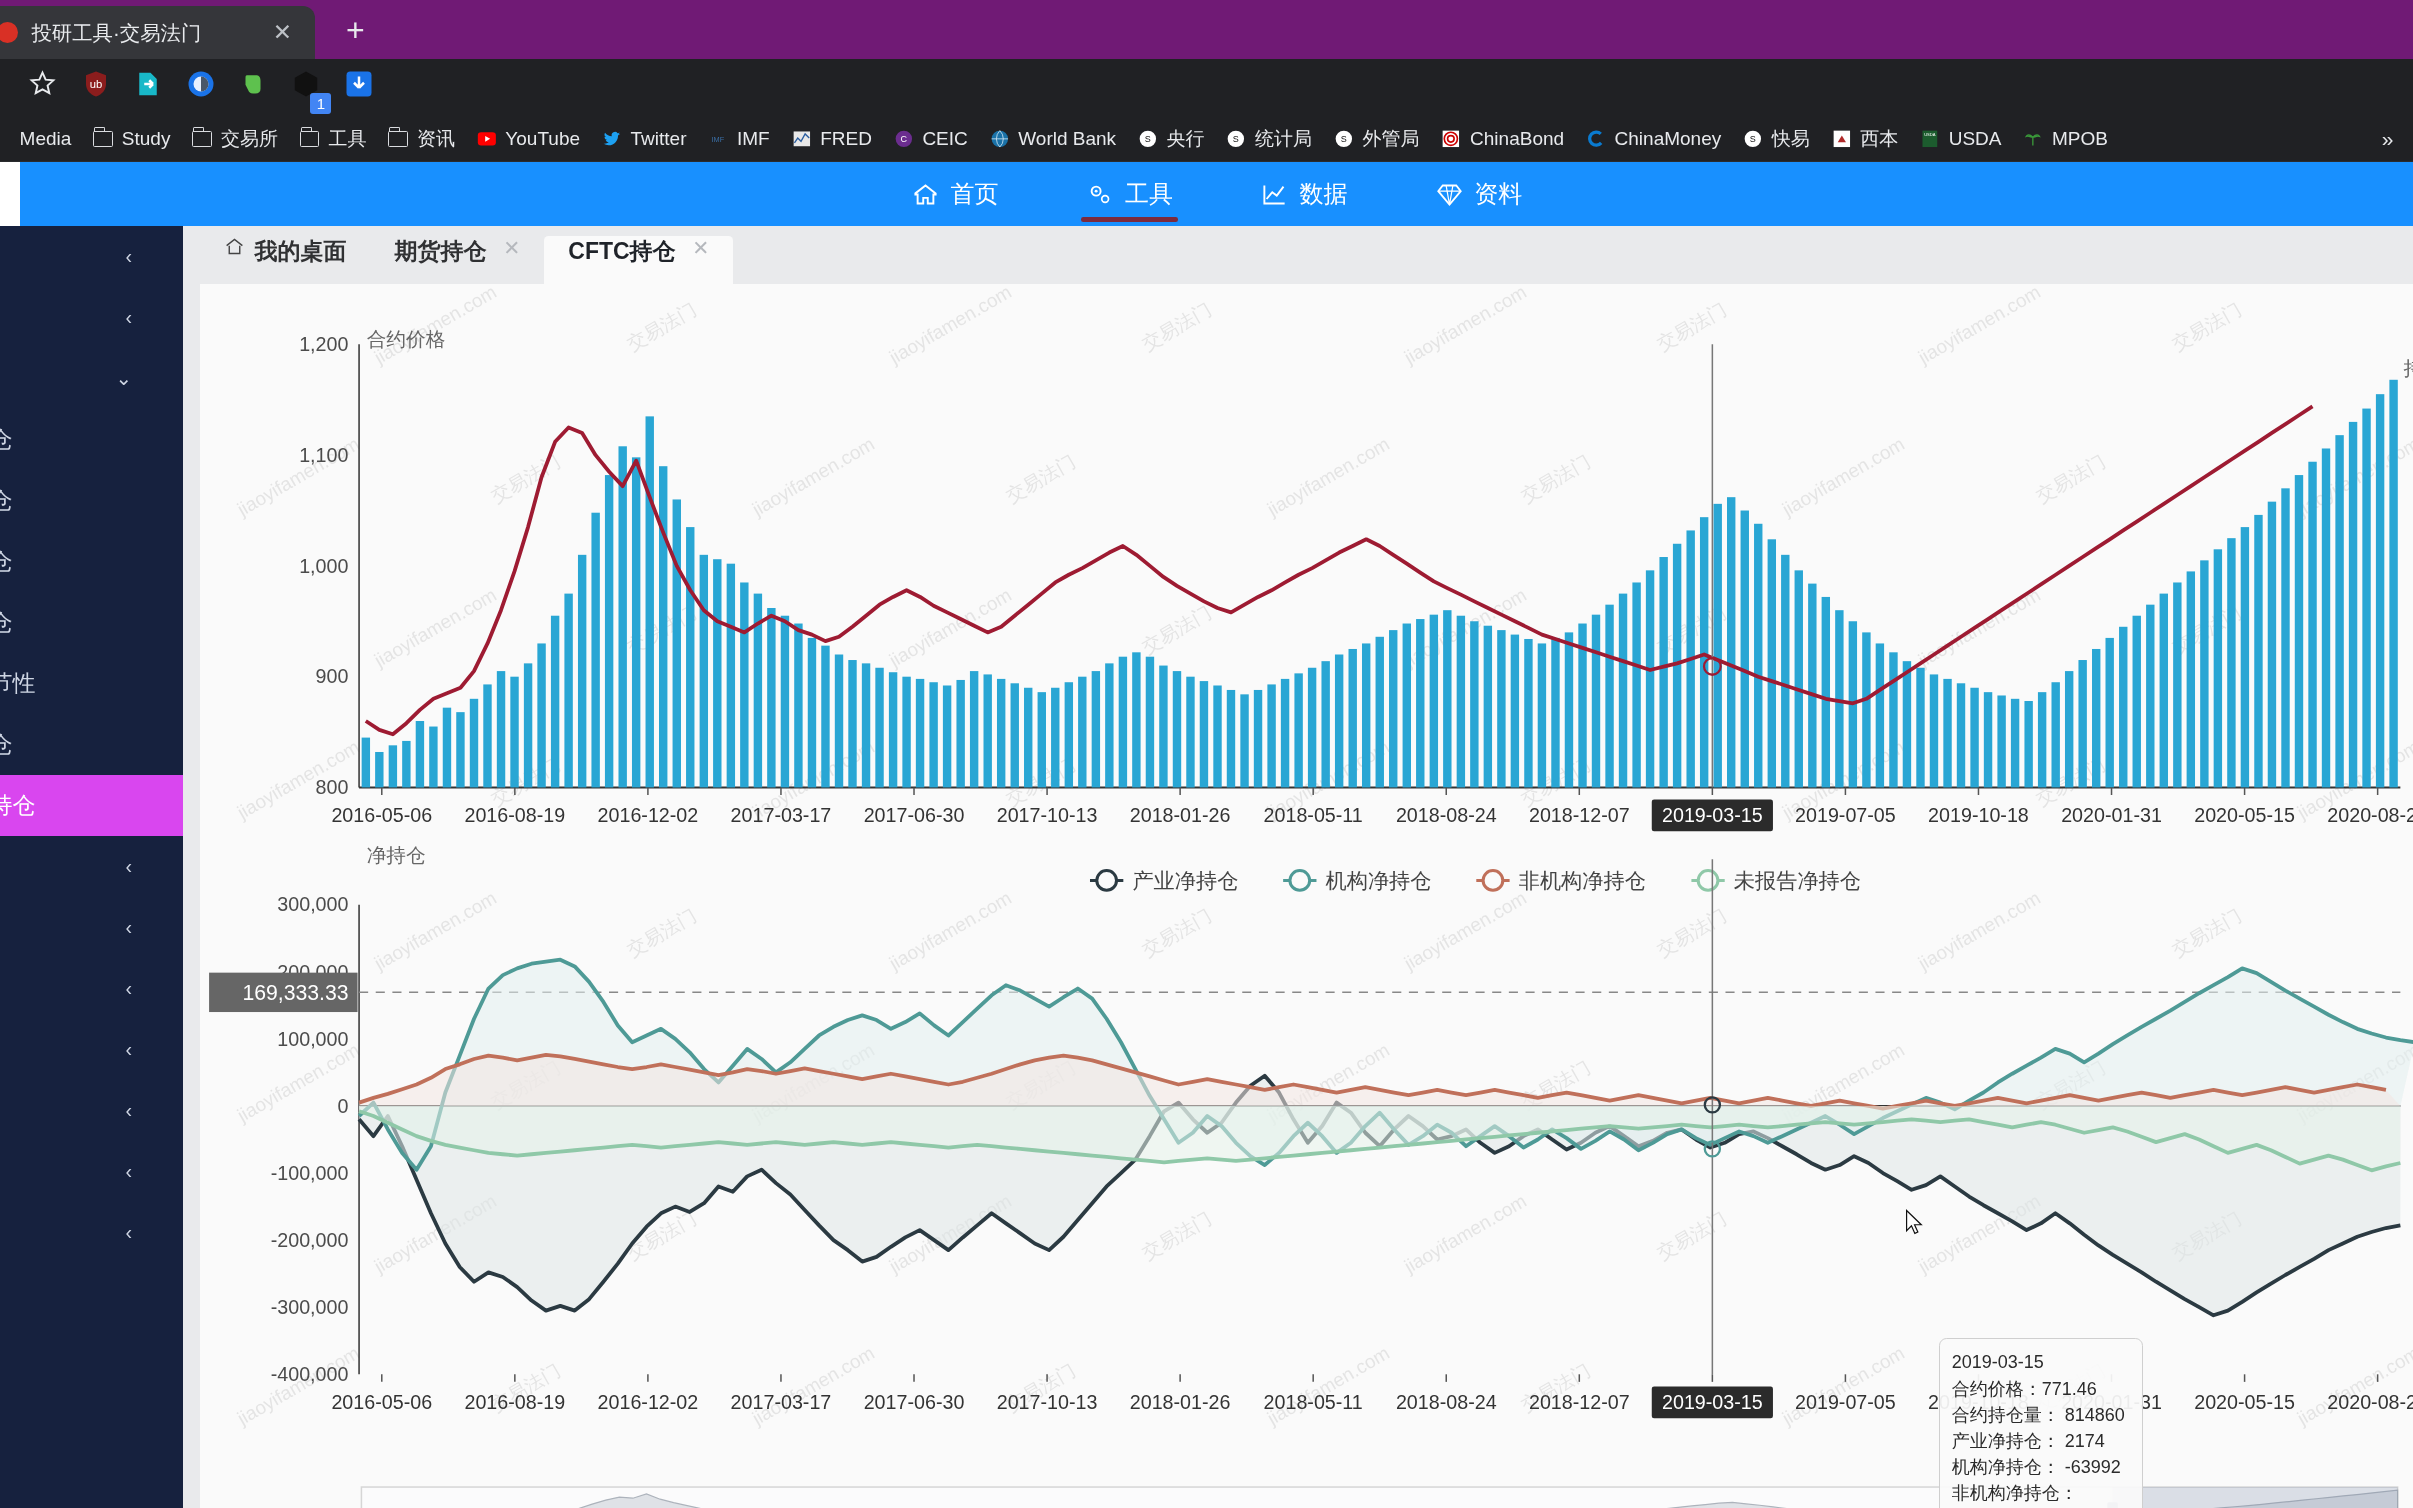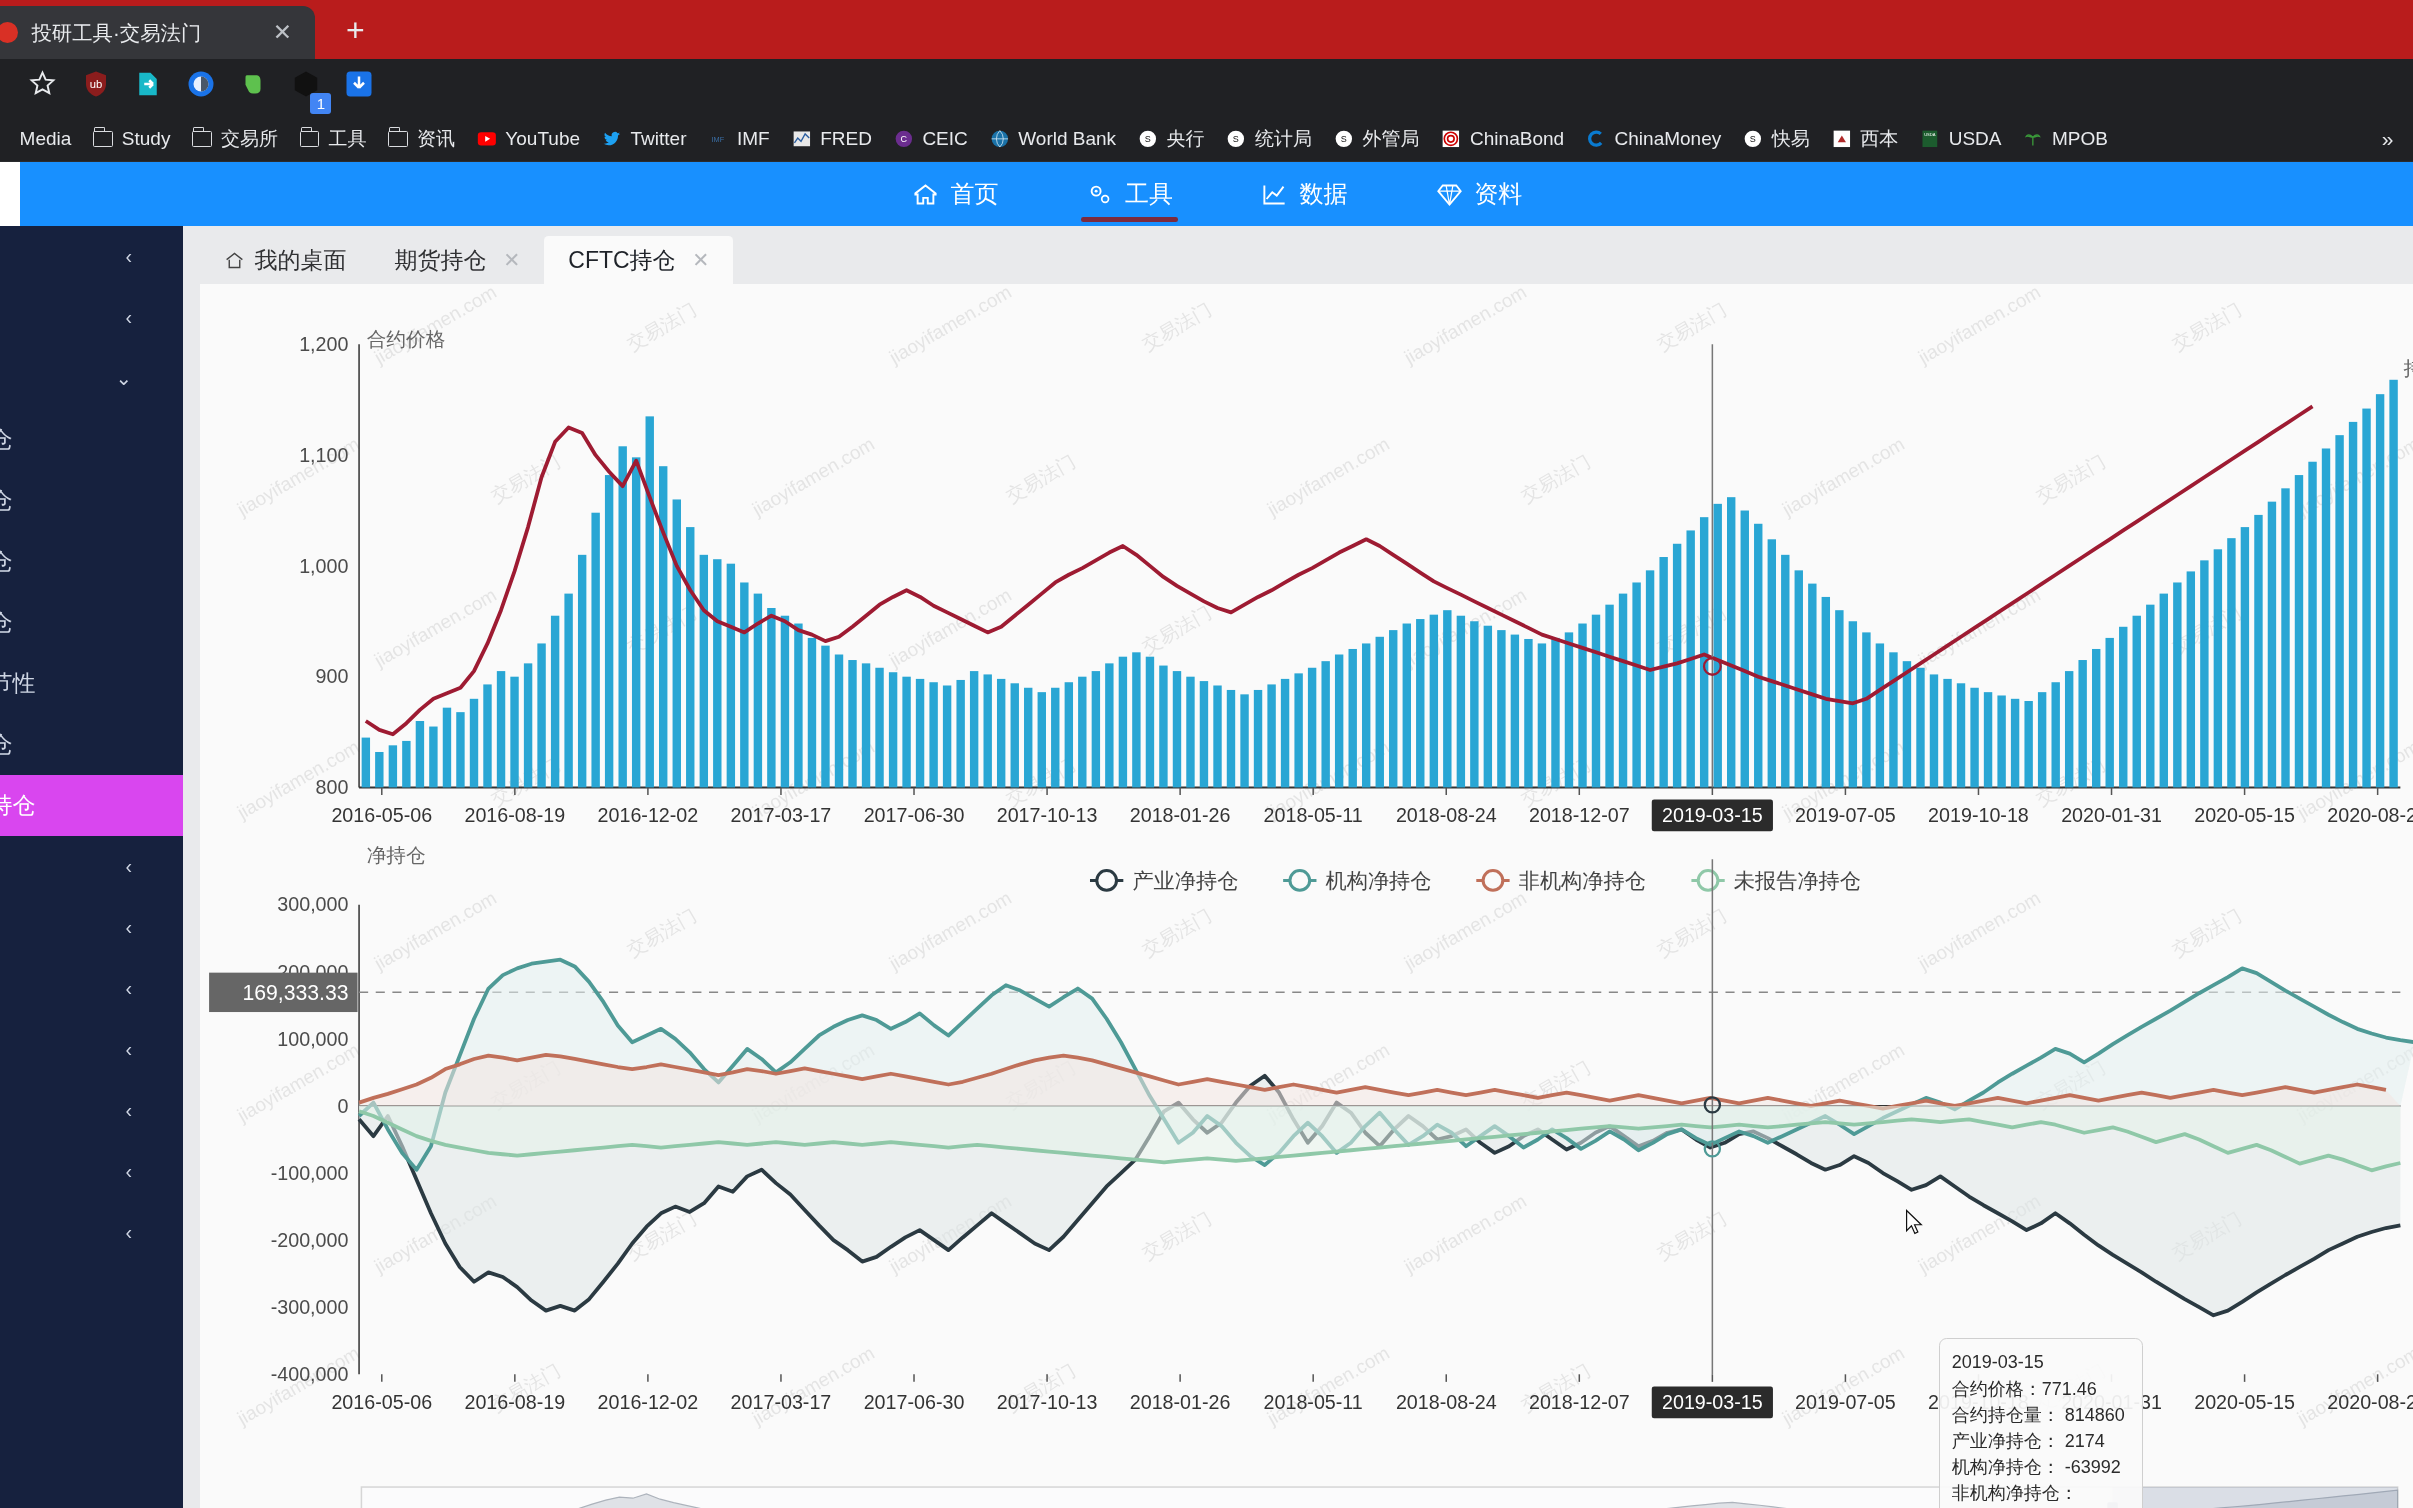--- a/index.html
+++ b/index.html
@@ -15,7 +15,7 @@
 
   #tabstrip {
     height: 59px;
-    background: #b91c1c;
+    background: #701a75;
     display: flex;
     align-items: flex-end;
     padding-left: 0px;

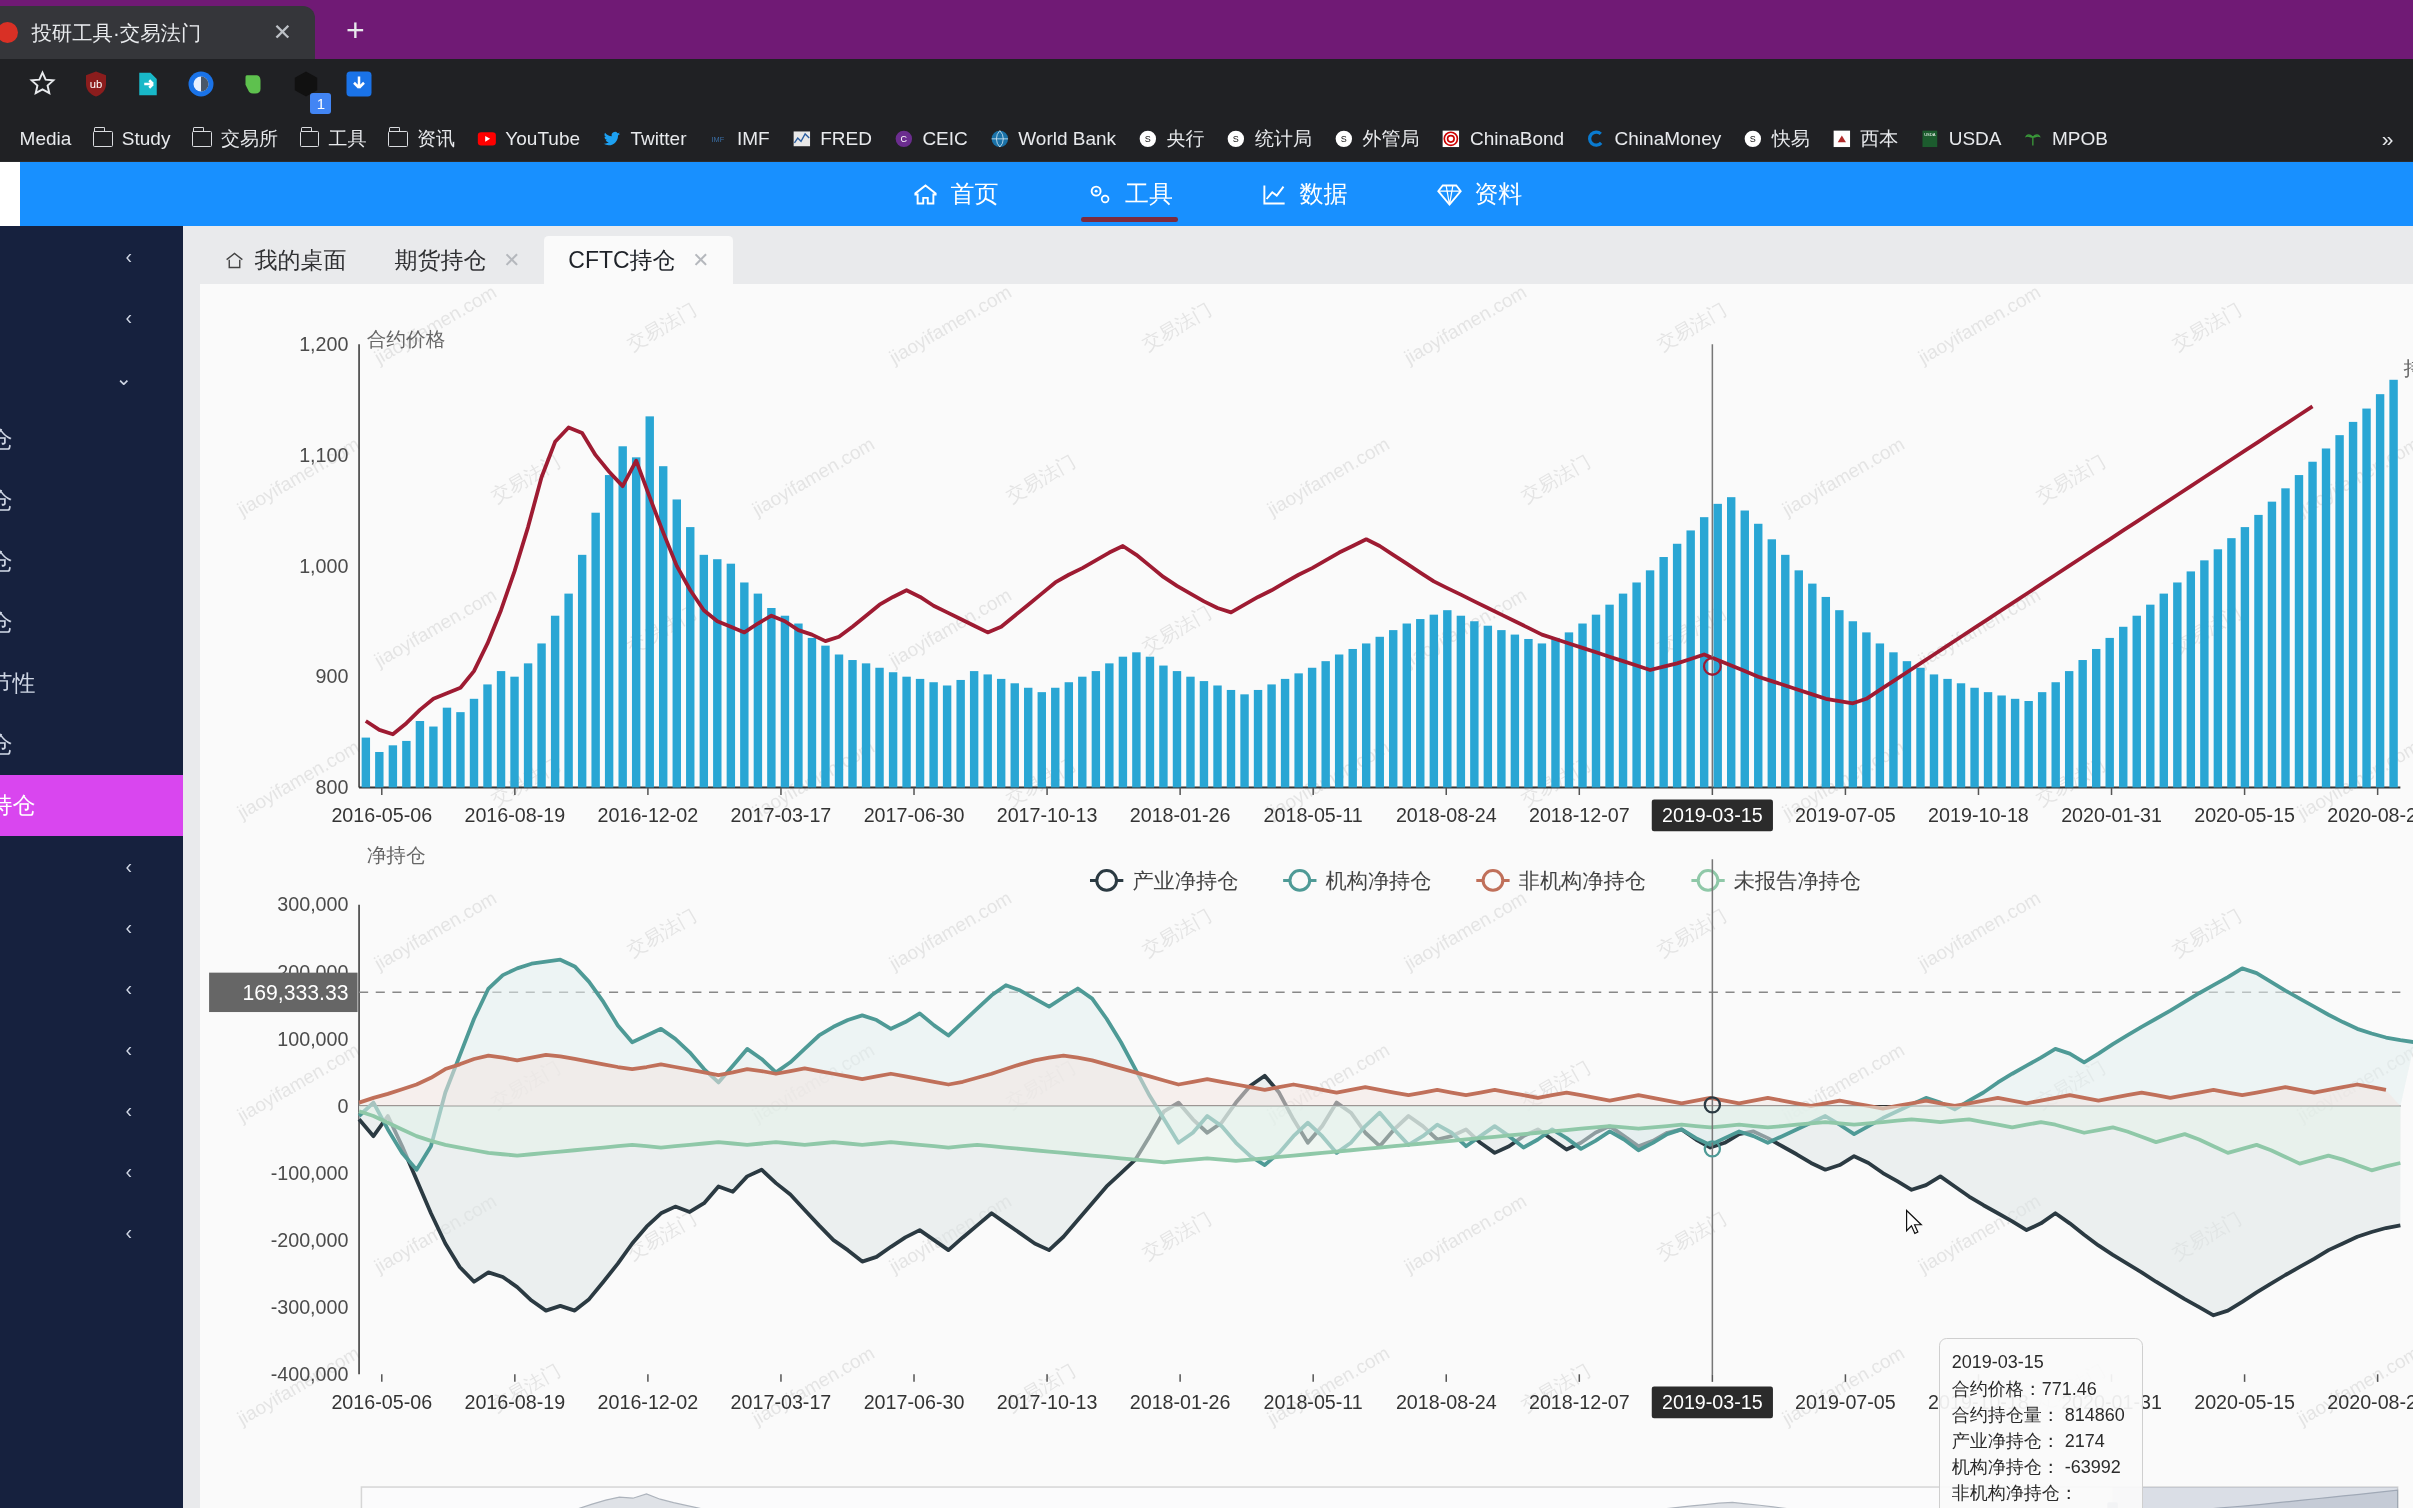--- a/index.html
+++ b/index.html
@@ -153,9 +153,10 @@
     display: flex; align-items: flex-end; padding-left: 16.7px;
   }
   .atab {
-    height: 48px; display: flex; align-items: center;
+    height: 48px; display: flex; 
     padding: 0 24px; font-size: 23px; color: #303133;
     border-radius: 4.5px 4.5px 0 0;
+    font-weight: bold;
   }
   .atab.active { background: #fafafa; color: #1f2329; }
   .atab .atab-close { margin-left: 16.7px; color: #b5b8bd; font-size: 20.4px; }

